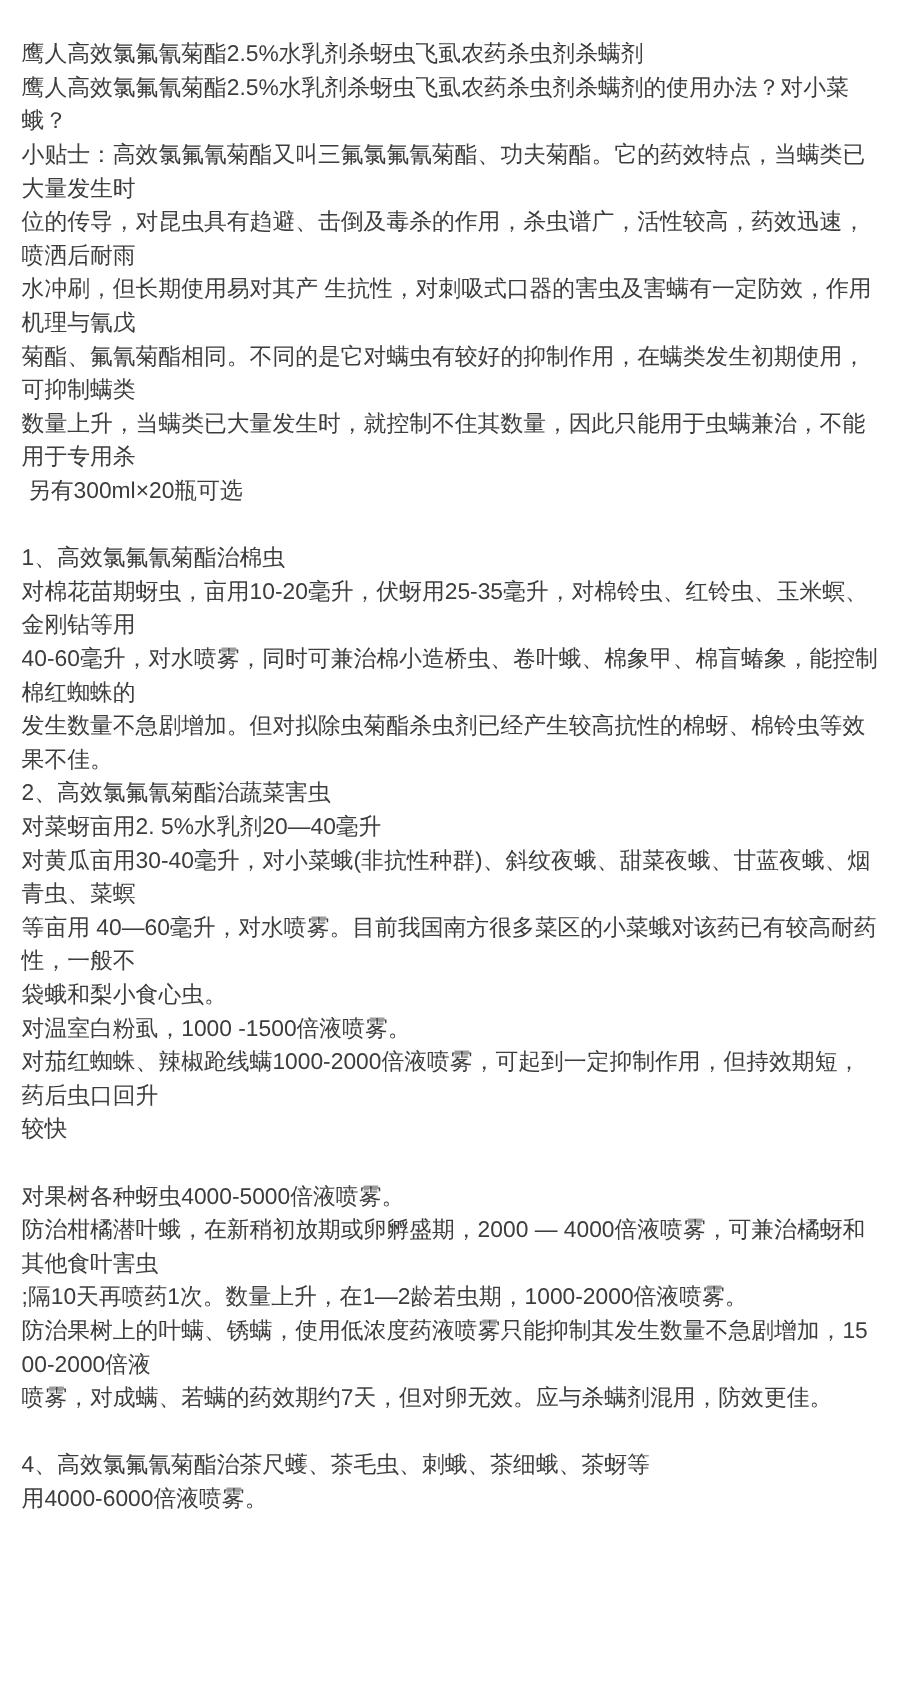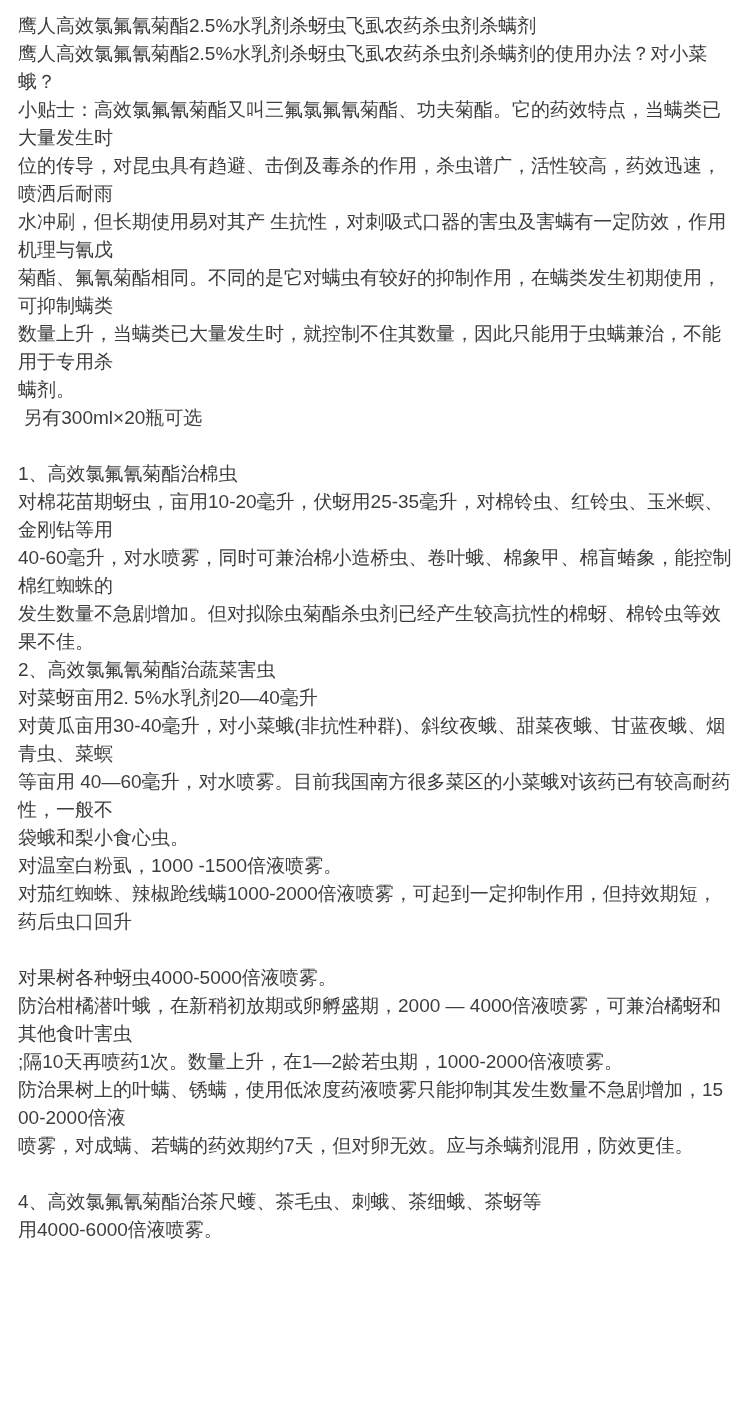--- a/index.html
+++ b/index.html
@@ -13,7 +13,7 @@
     height: 1320px;
     background: #ffffff;
     box-sizing: border-box;
-    padding: 12px 18px 0 18px;
+    padding: 32px 18px 0 18px;
     overflow: hidden;
   }
   .doc-body {

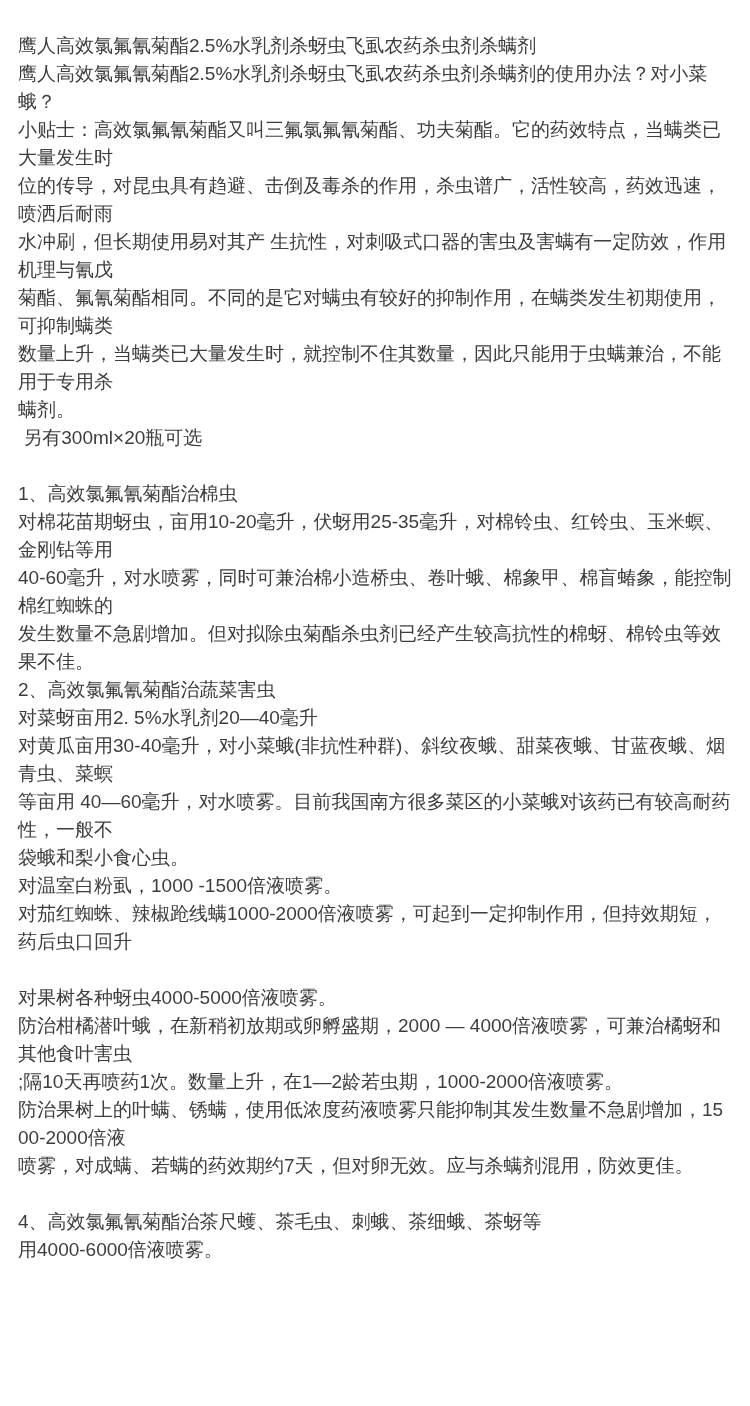--- a/index.html
+++ b/index.html
@@ -44,7 +44,6 @@
       <div class="line">水冲刷，但长期使用易对其产 生抗性，对刺吸式口器的害虫及害螨有一定防效，作用机理与氰戊</div>
       <div class="line">菊酯、氟氰菊酯相同。不同的是它对螨虫有较好的抑制作用，在螨类发生初期使用，可抑制螨类</div>
       <div class="line">数量上升，当螨类已大量发生时，就控制不住其数量，因此只能用于虫螨兼治，不能用于专用杀</div>
-      <div class="line">螨剂。</div>
       <div class="line"> 另有300ml×20瓶可选</div>
       <div class="line blank"></div>
       <div class="line">1、高效氯氟氰菊酯治棉虫</div>

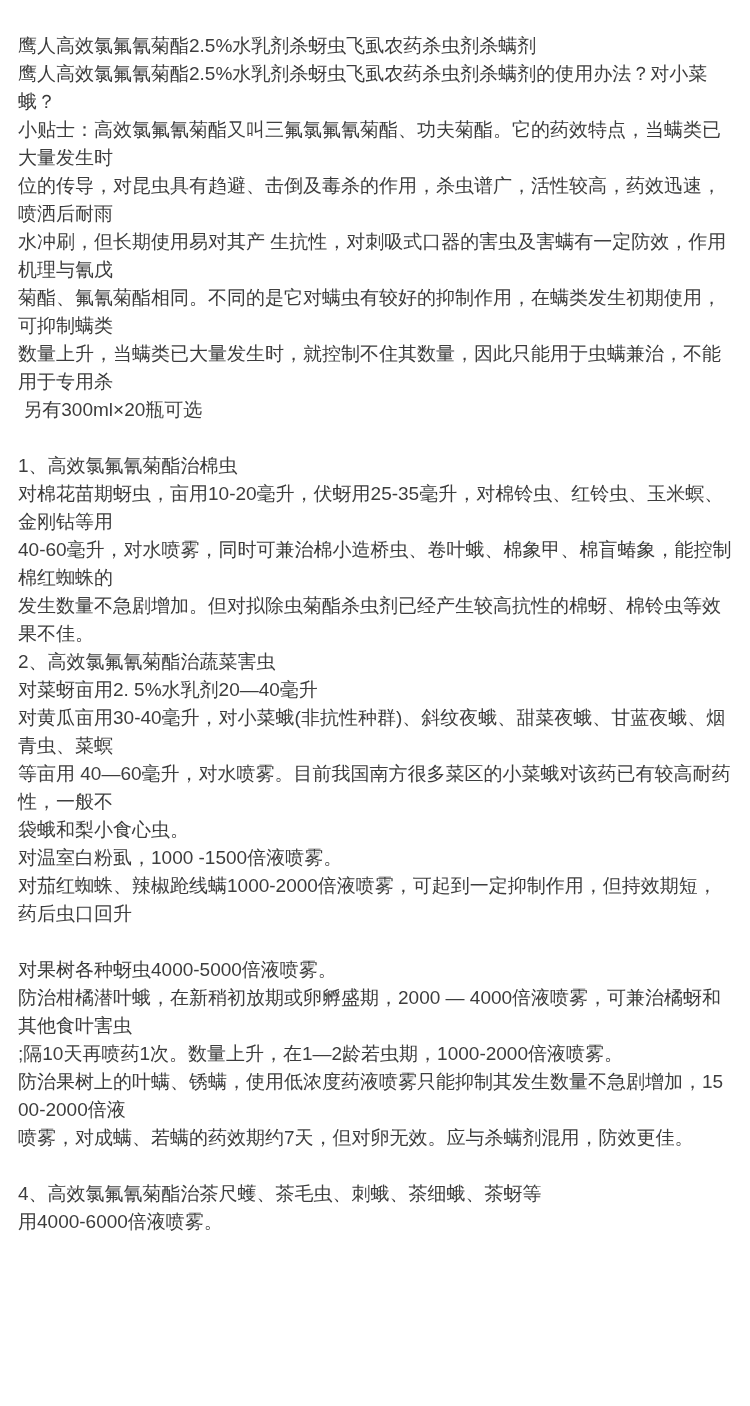--- a/index.html
+++ b/index.html
@@ -57,6 +57,7 @@
       <div class="line">袋蛾和梨小食心虫。</div>
       <div class="line">对温室白粉虱，1000 -1500倍液喷雾。</div>
       <div class="line">对茄红蜘蛛、辣椒跄线螨1000-2000倍液喷雾，可起到一定抑制作用，但持效期短，药后虫口回升</div>
+      <div class="line">较快</div>
       <div class="line blank"></div>
       <div class="line">对果树各种蚜虫4000-5000倍液喷雾。</div>
       <div class="line">防治柑橘潜叶蛾，在新稍初放期或卵孵盛期，2000 — 4000倍液喷雾，可兼治橘蚜和其他食叶害虫</div>

